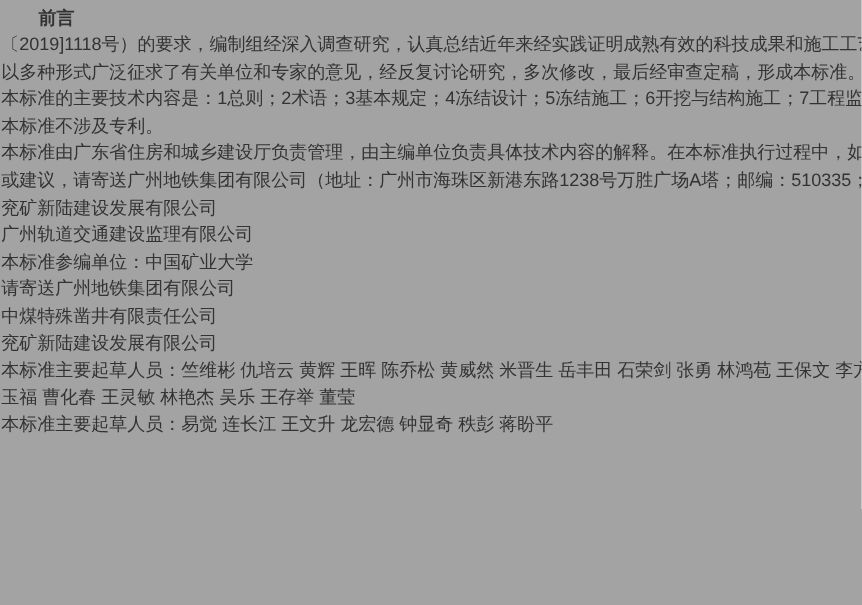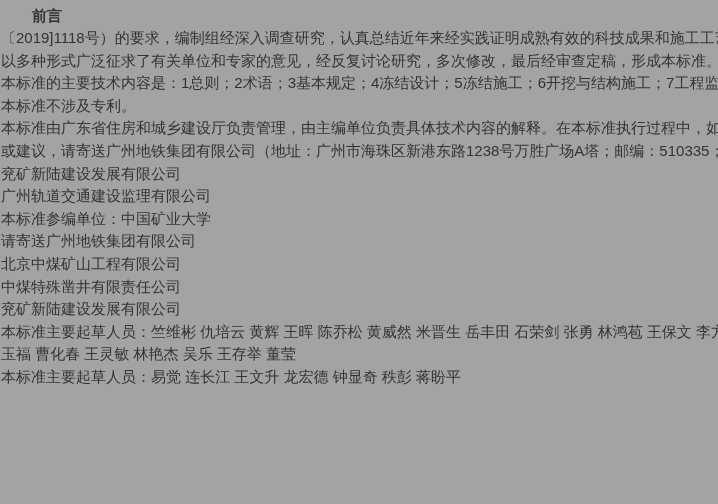--- a/index.html
+++ b/index.html
@@ -50,7 +50,6 @@
     <div class="doc-line">广州轨道交通建设监理有限公司</div>
     <div class="doc-line">本标准参编单位：中国矿业大学</div>
     <div class="doc-line">请寄送广州地铁集团有限公司</div>
-    <div class="doc-line">北京中煤矿山工程有限公司</div>
     <div class="doc-line">中煤特殊凿井有限责任公司</div>
     <div class="doc-line">兖矿新陆建设发展有限公司</div>
     <div class="doc-line">本标准主要起草人员：竺维彬 仇培云 黄辉 王晖 陈乔松 黄威然 米晋生 岳丰田 石荣剑 张勇 林鸿苞 王保文 李方政 韩</div>

